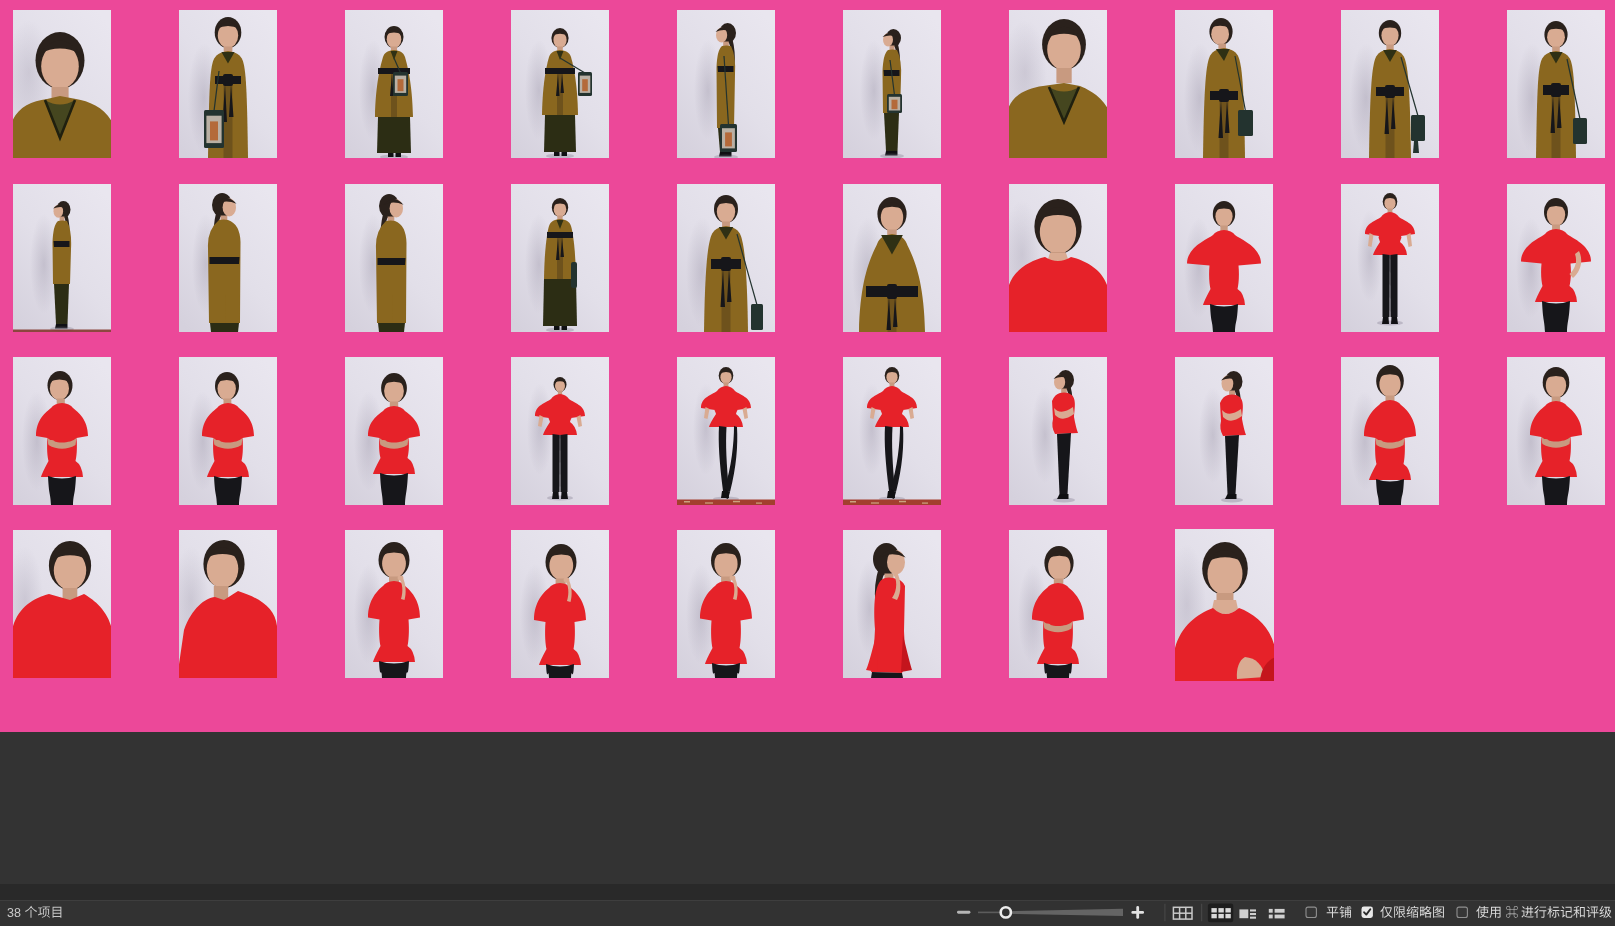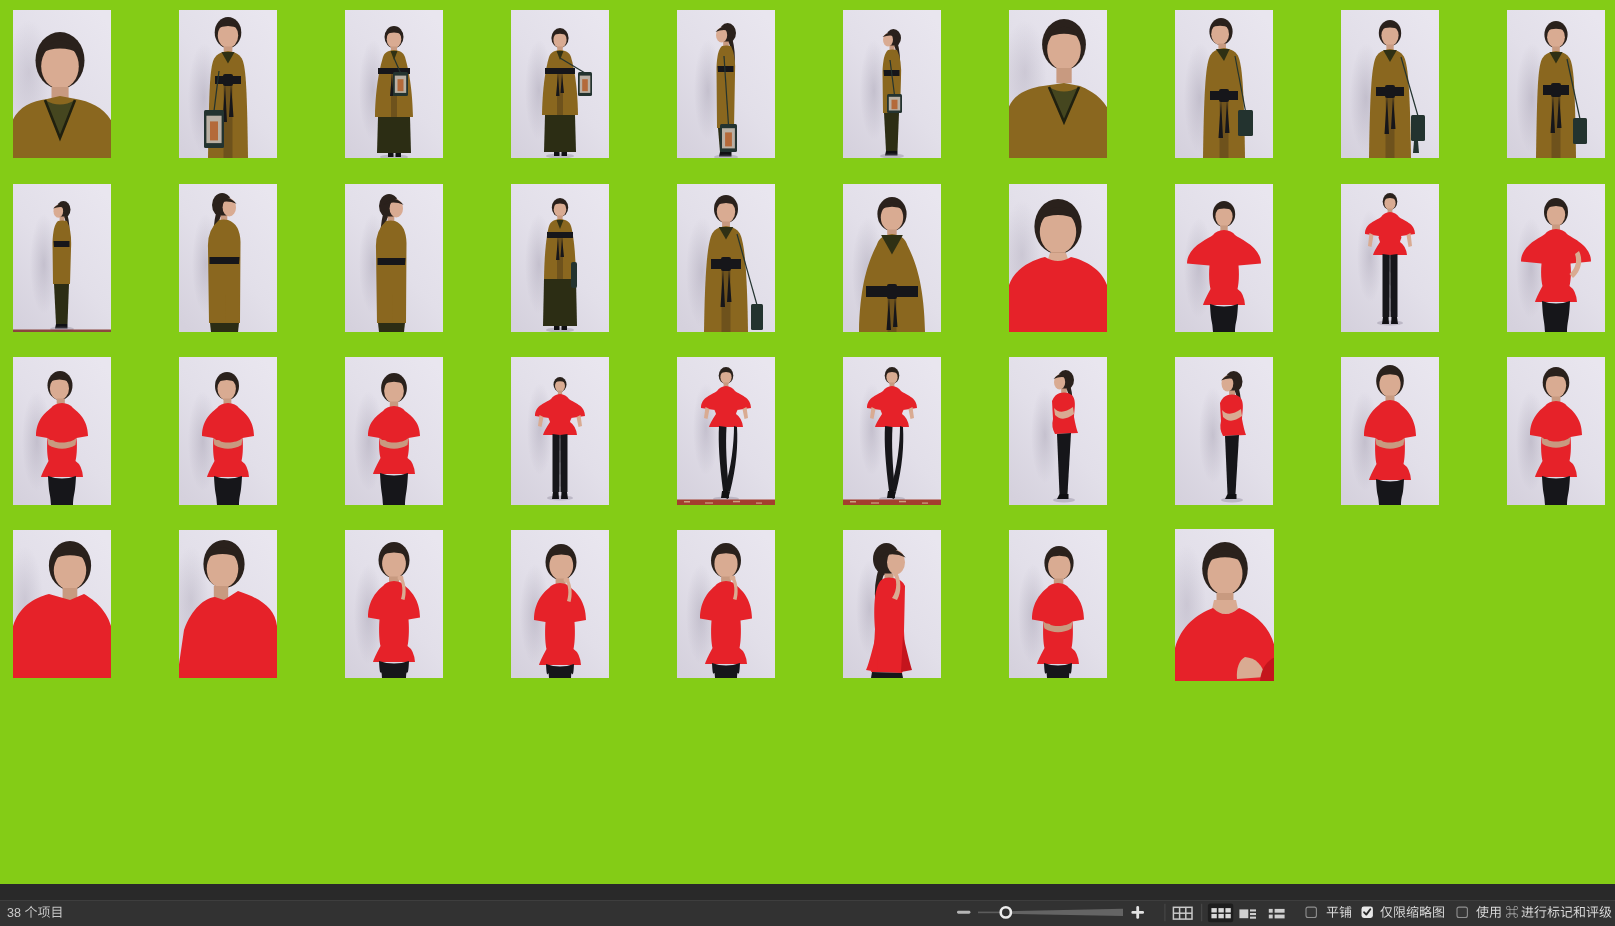--- a/index.html
+++ b/index.html
@@ -2,7 +2,7 @@
 <html><head><meta charset="utf-8">
 <style>
 html,body{margin:0;padding:0;background:#333333;width:1615px;height:926px;overflow:hidden}
-#stage{position:relative;width:1615px;height:926px;background:#84cc16;font-family:"Liberation Sans",sans-serif}
+#stage{position:relative;width:1615px;height:732px;background:#ec4899;font-family:"Liberation Sans",sans-serif}
 .th{position:absolute}
 .th svg{display:block}
 #strip{position:absolute;left:0;top:884px;width:1615px;height:16px;background:#292929}

